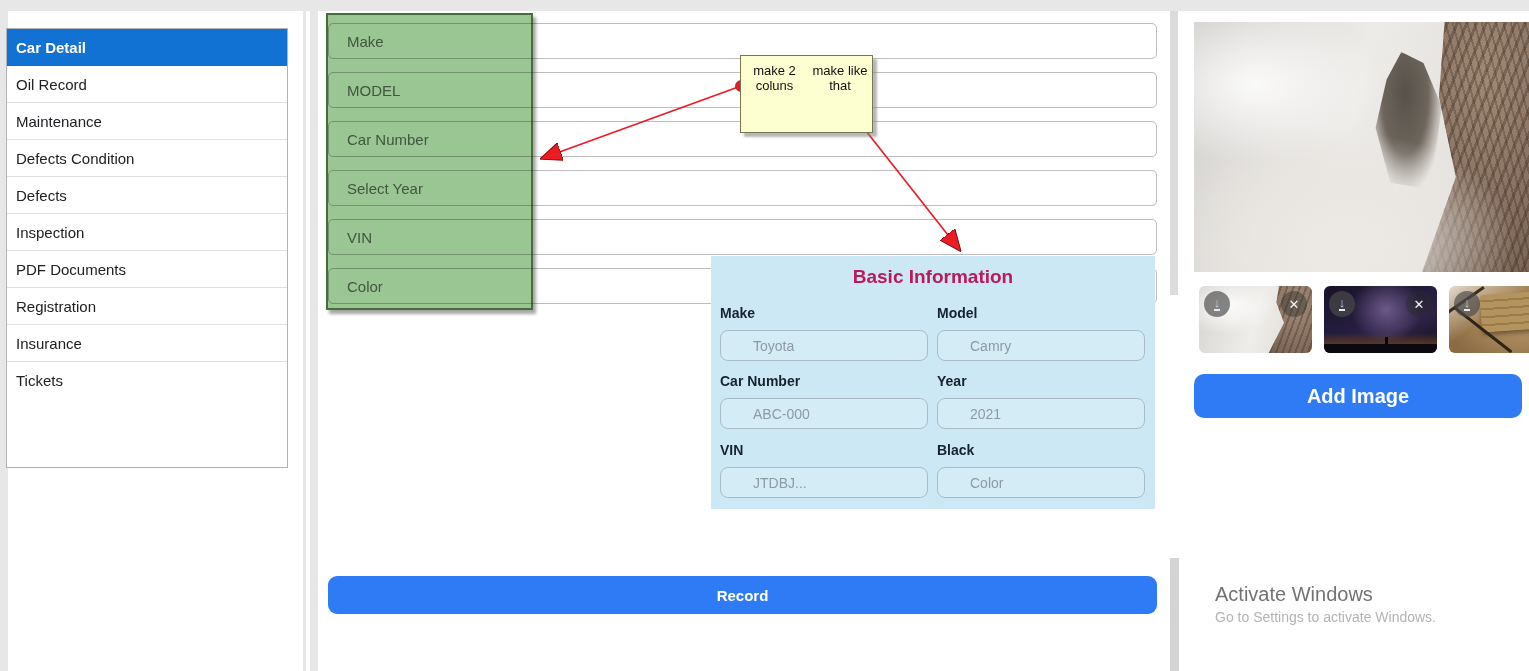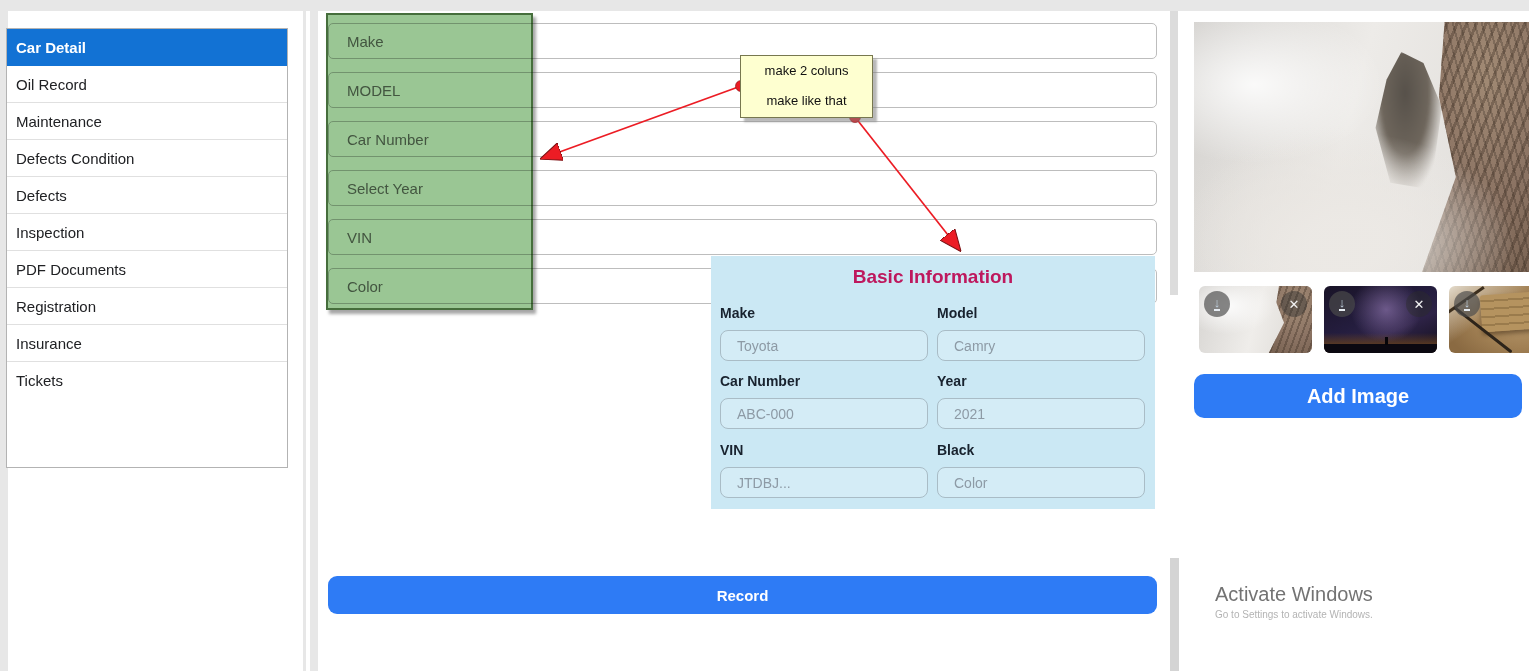--- a/index.html
+++ b/index.html
@@ -54,10 +54,10 @@
 
   
   .arrow-layer { position:absolute; left:0; top:0; width:1529px; height:671px; z-index:6; pointer-events:none; }
-  .sticky-note { position:absolute; left:740px; top:55px; width:133px; height:63px;
+  .sticky-note { position:absolute; left:740px; top:55px; width:133px; height:78px;
                  background:#feffd0; border:1px solid #77774f;
                  box-shadow:4px 4px 2px rgba(125,125,125,0.55); z-index:7;
-                 display:flex; flex-direction:column; justify-content:space-between;
+                 display:flex; justify-content:space-between;
                  padding:7px 0 9px 0; }
   .sticky-note div { text-align:center; font-size:13px; color:#111; }
 

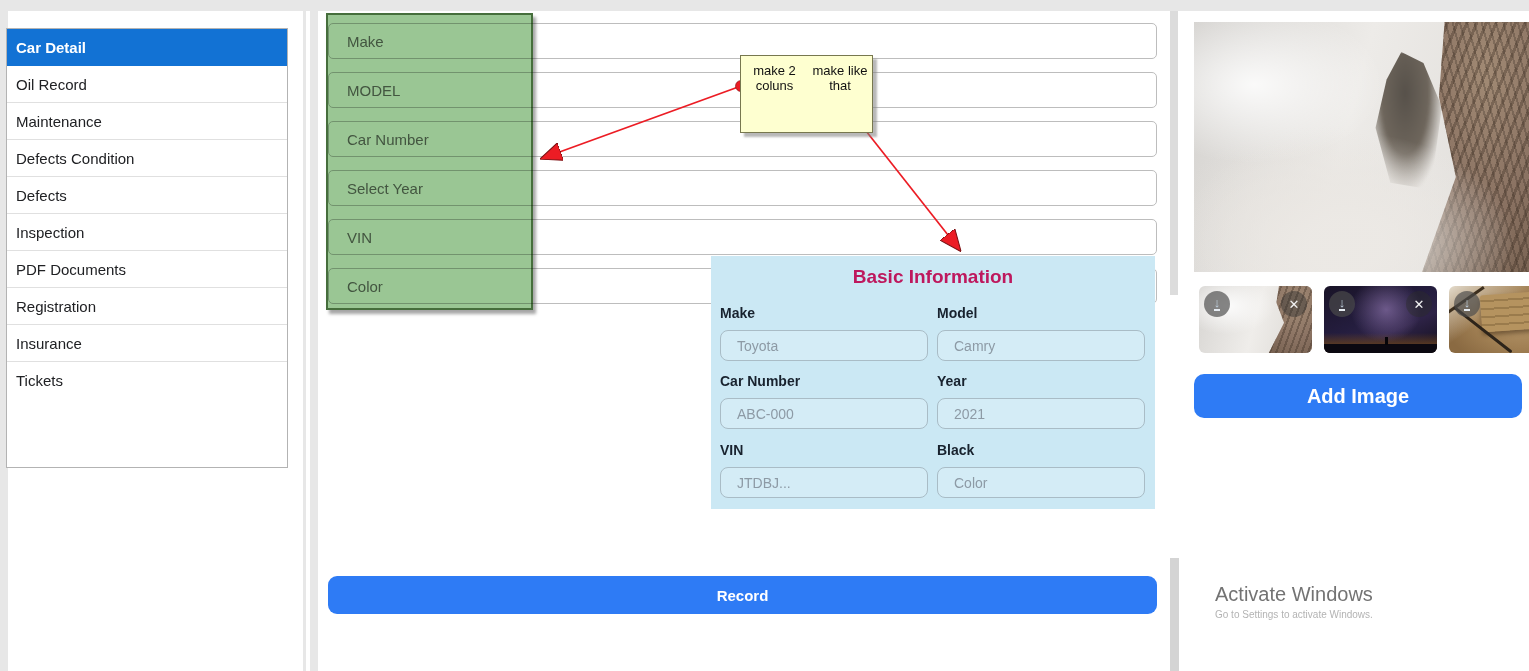--- a/index.html
+++ b/index.html
@@ -45,7 +45,7 @@
   .m-label { position:absolute; font-size:14px; font-weight:bold; color:#18222e; }
   .m-input { position:absolute; width:208px; height:31px; background:rgba(255,255,255,0.18);
              border:1px solid #a9bcc6; border-radius:8px; font-family:"Liberation Sans",sans-serif;
-             font-size:14px; padding-left:16px; color:#44525c; outline:none; }
+             font-size:14px; padding-left:32px; color:#44525c; outline:none; }
   .m-input::placeholder { color:#8d9aa5; opacity:1; }
   .mc1 { left:9px; }  .mc2 { left:226px; }
   .mr1l { top:49px; } .mr1i { top:74px; }

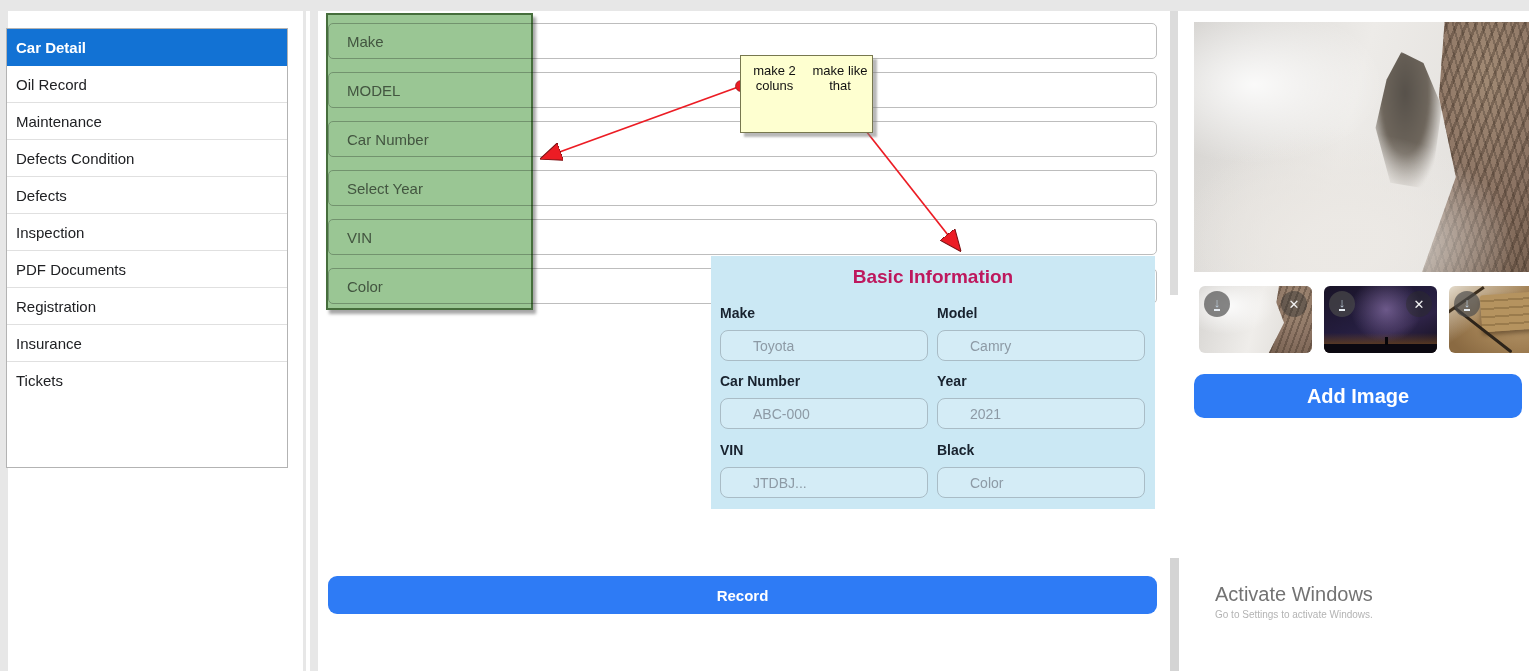--- a/index.html
+++ b/index.html
@@ -118,7 +118,7 @@
                    font-family:"Liberation Sans",sans-serif; font-weight:bold; font-size:20px; cursor:pointer; }
 
   .activate-1 { position:absolute; left:1215px; top:583px; font-size:20px; color:#737373; }
-  .activate-2 { position:absolute; left:1215px; top:609px; font-size:10px; color:#b3b3b3; }
+  .activate-2 { position:absolute; left:1215px; top:609px; font-size:14px; color:#b3b3b3; }
 </style>
 </head>
 <body>

